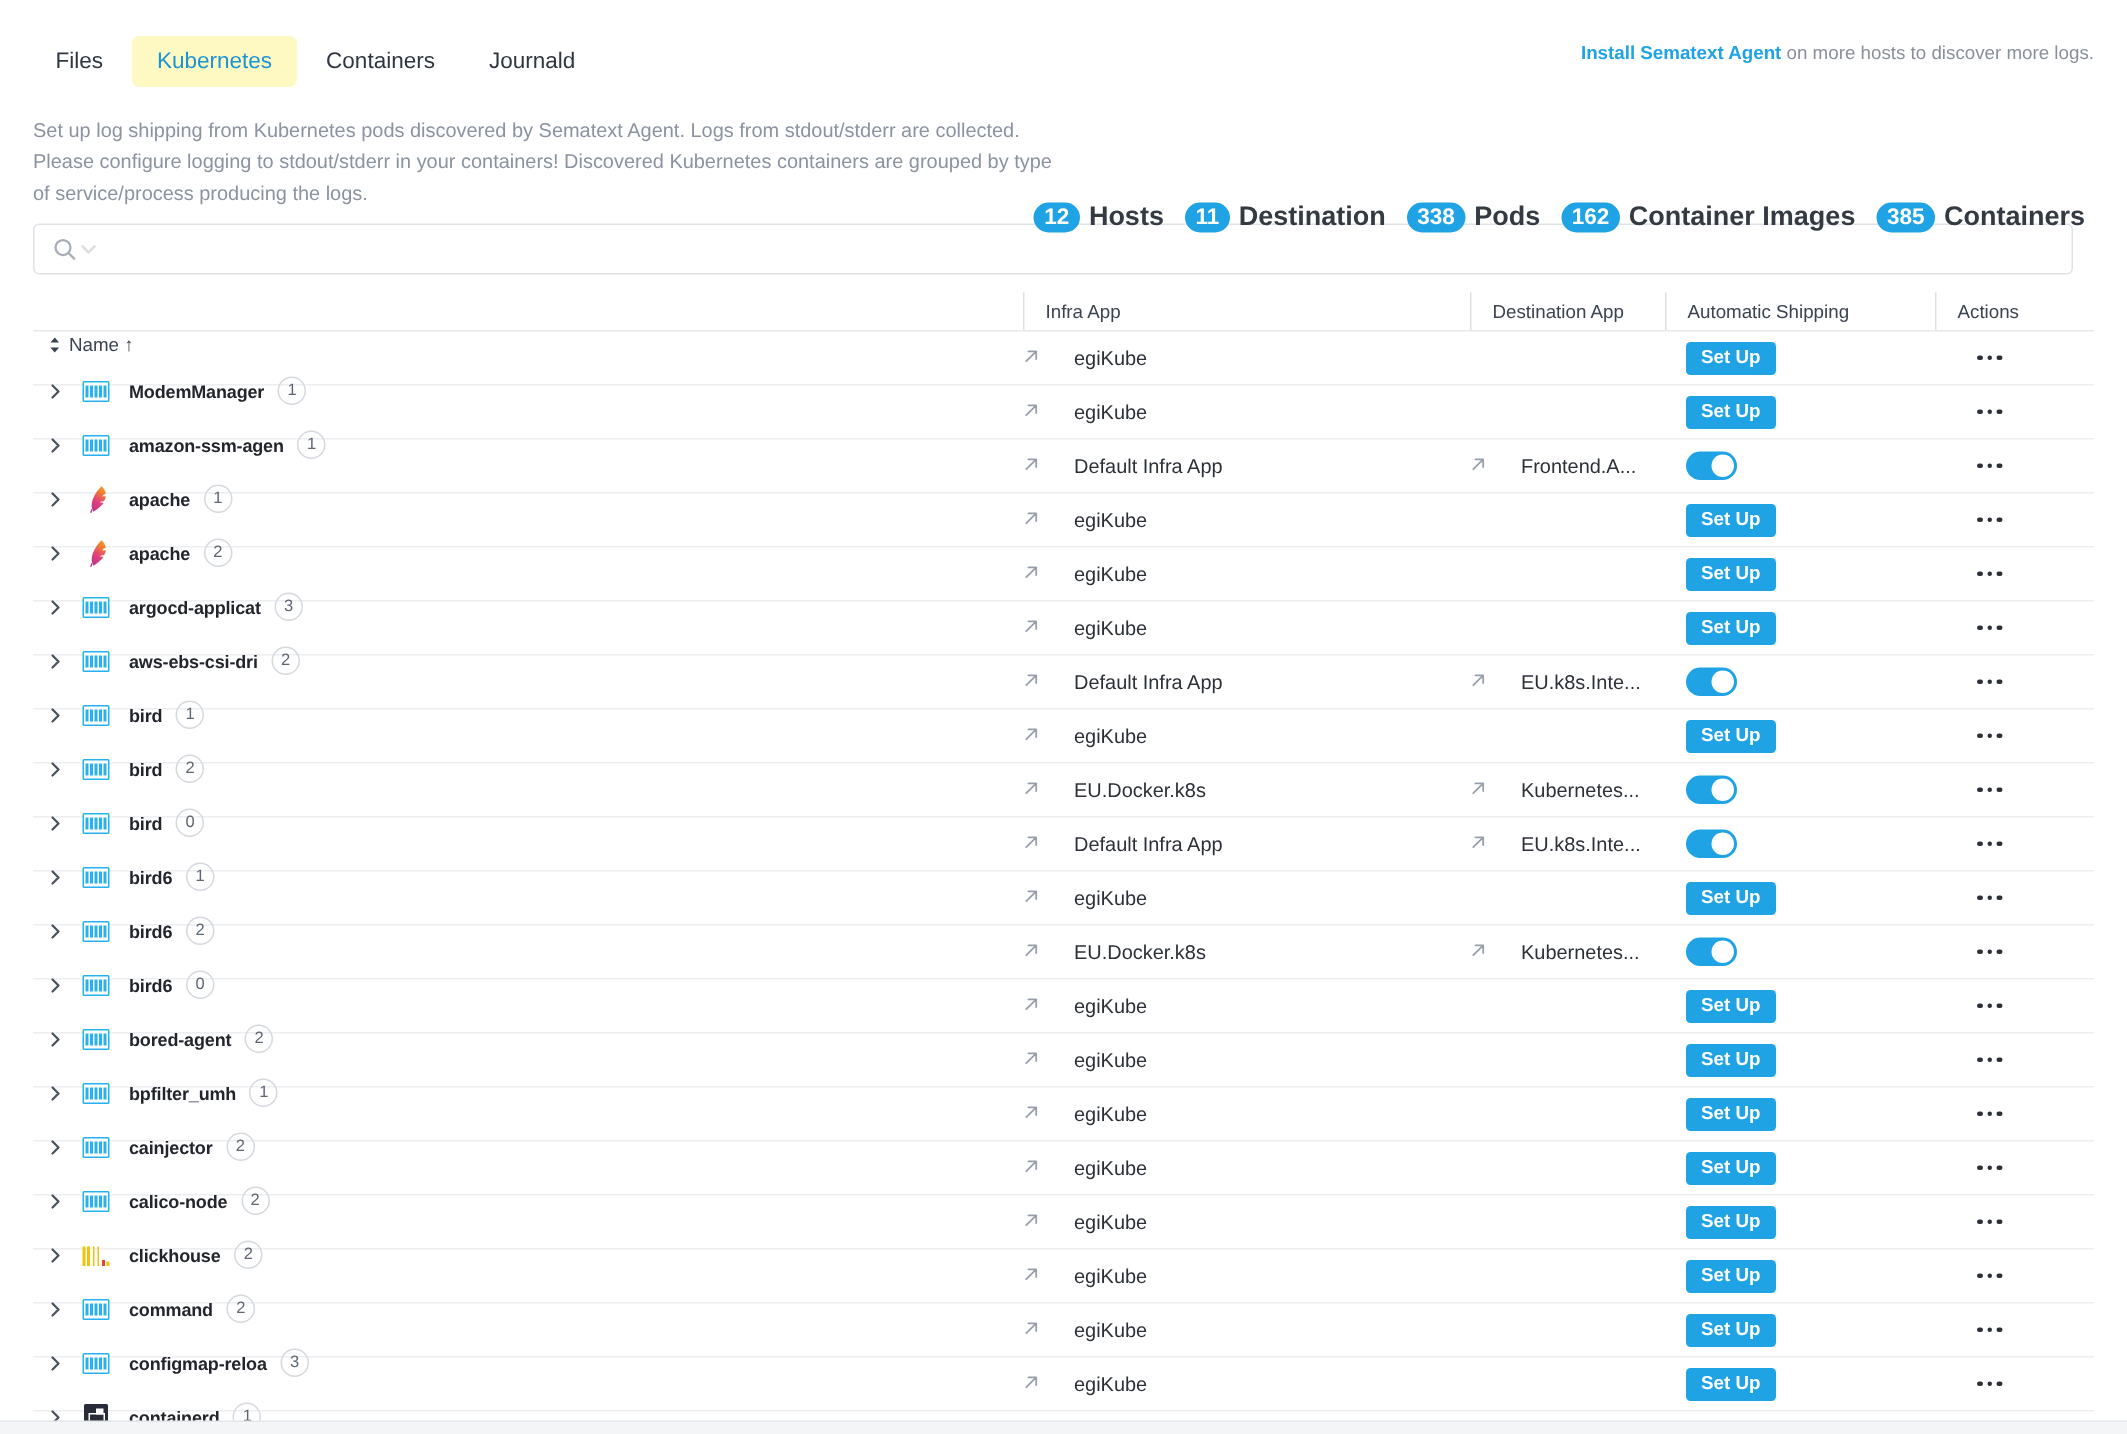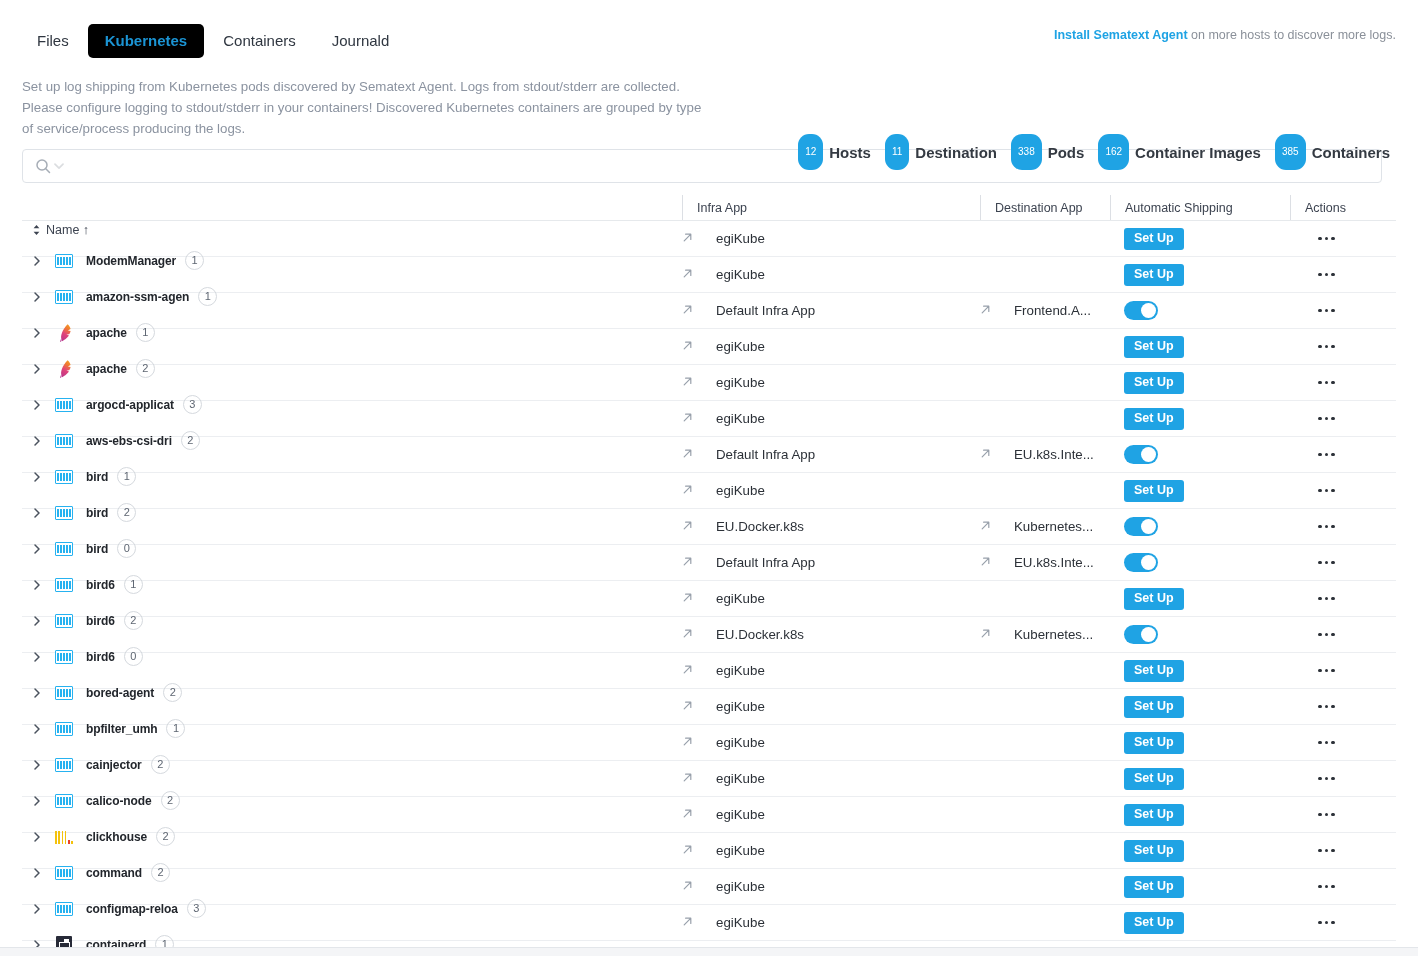--- a/index.html
+++ b/index.html
@@ -44,9 +44,9 @@
     line-height: 1.2;
   }
   .tab.active {
-    background: #000000;
+    background: #fef9c3;
     color: #1b94d4;
-    font-weight: 700;
+    font-weight: 400;
   }
   .install-note {
     position: absolute;

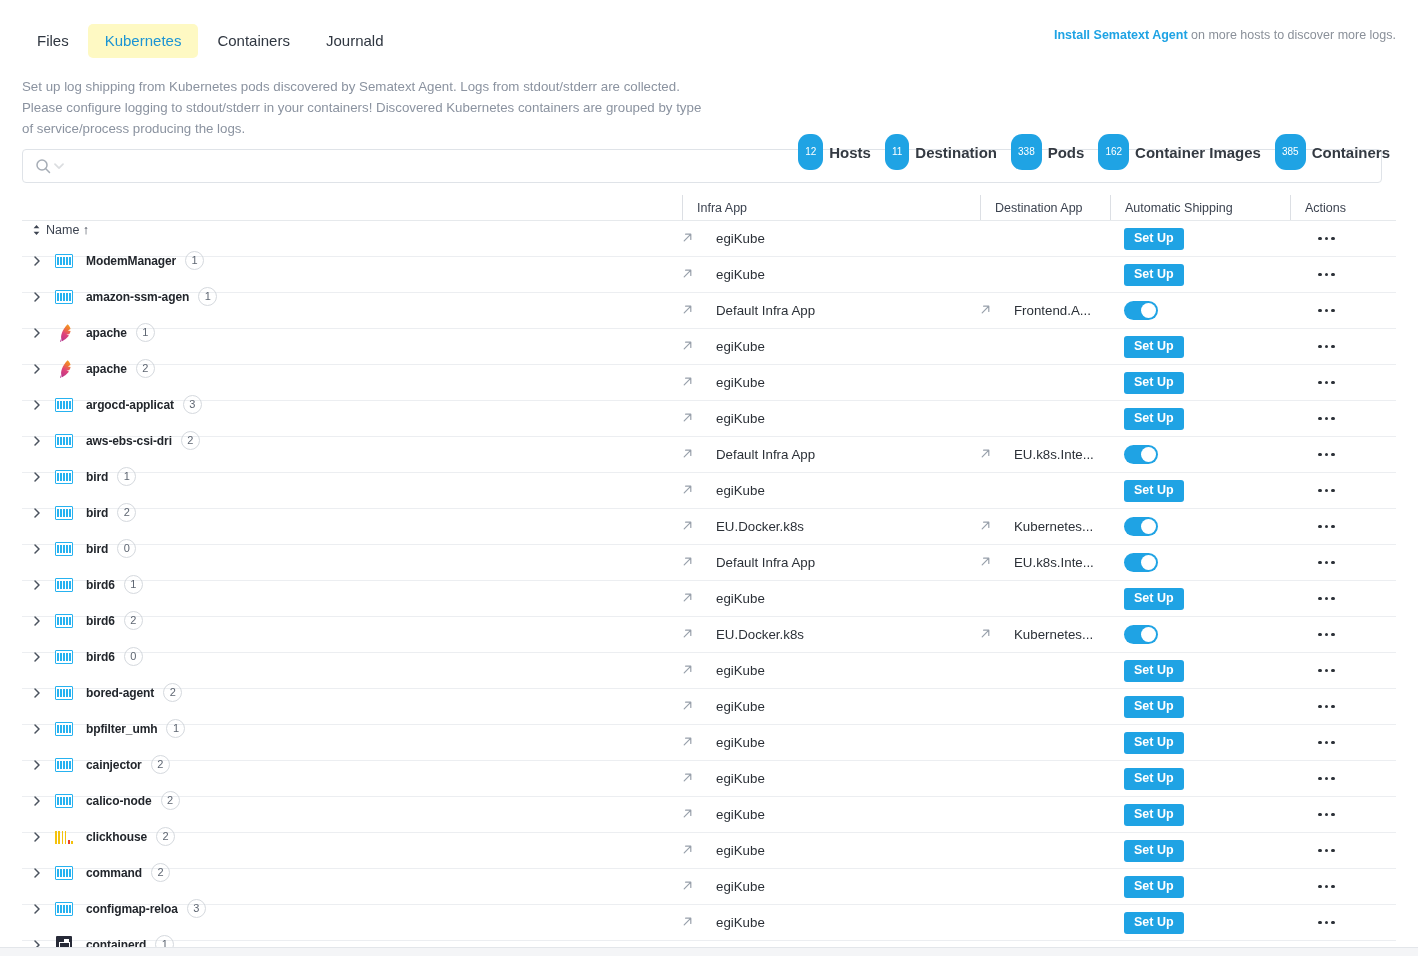--- a/index.html
+++ b/index.html
@@ -86,11 +86,11 @@
   .stat-badge {
     background: #1fa3e4;
     color: #fff;
-    font-size: 10px;
-    font-weight: 400;
+    font-size: 15px;
+    font-weight: 700;
     border-radius: 11px;
     min-width: 24px;
-    height: 36px;
+    height: 20px;
     padding: 0 7px;
     display: flex;
     align-items: center;

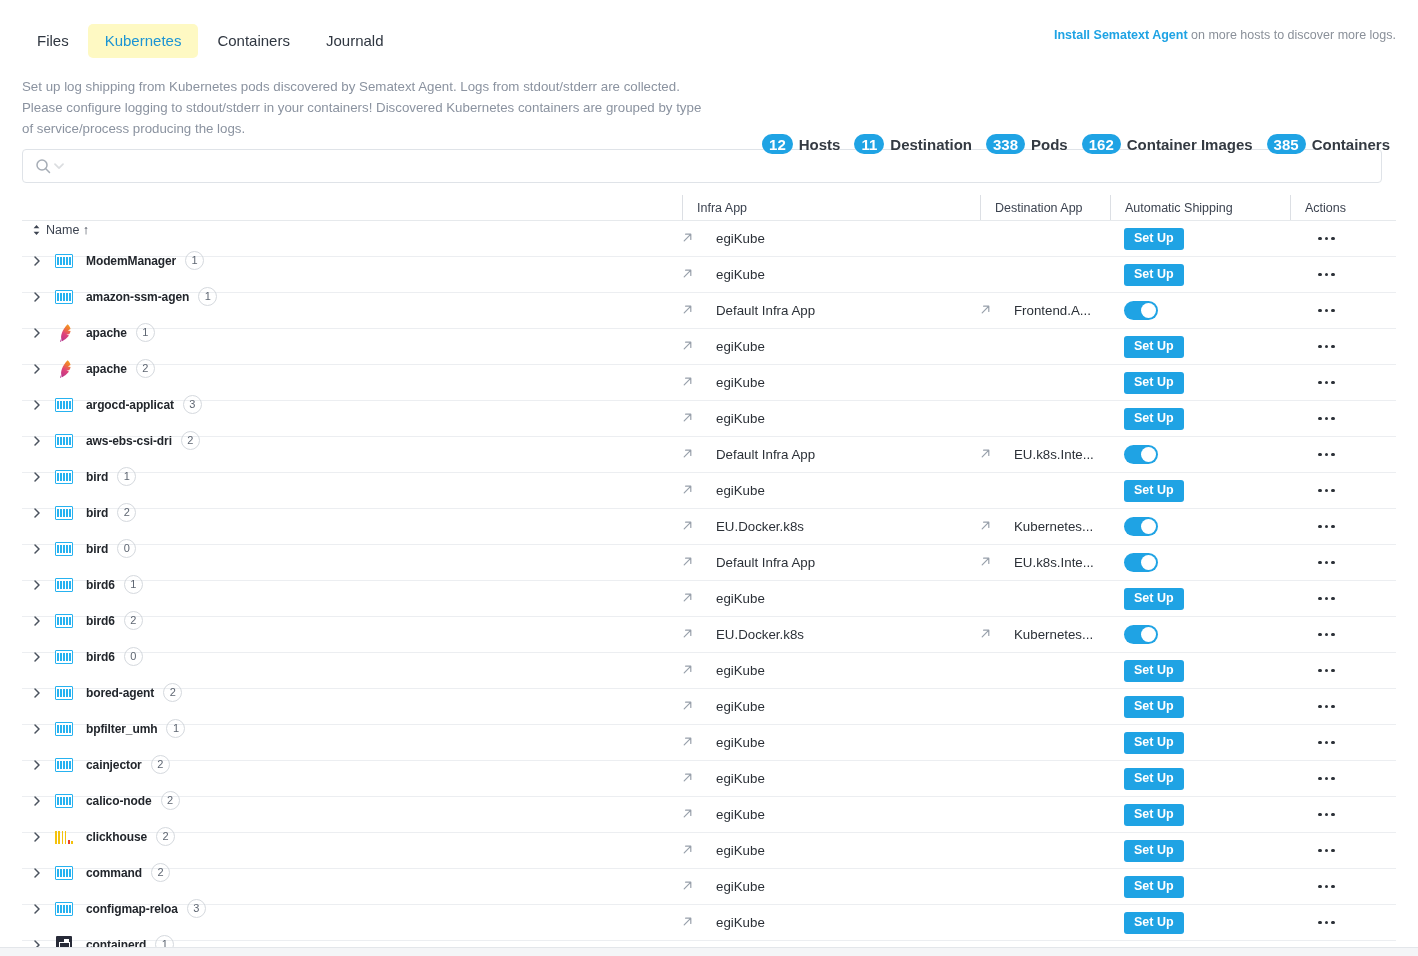--- a/index.html
+++ b/index.html
@@ -97,7 +97,7 @@
     justify-content: center;
     line-height: 1;
   }
-  .stat-label { font-size: 15px; color: #343a42; font-weight: 600; }
+  .stat-label { font-size: 18px; color: #343a42; font-weight: 600; }
 
   
   .filter-wrap { padding: 10px 36px 0 22px; }

